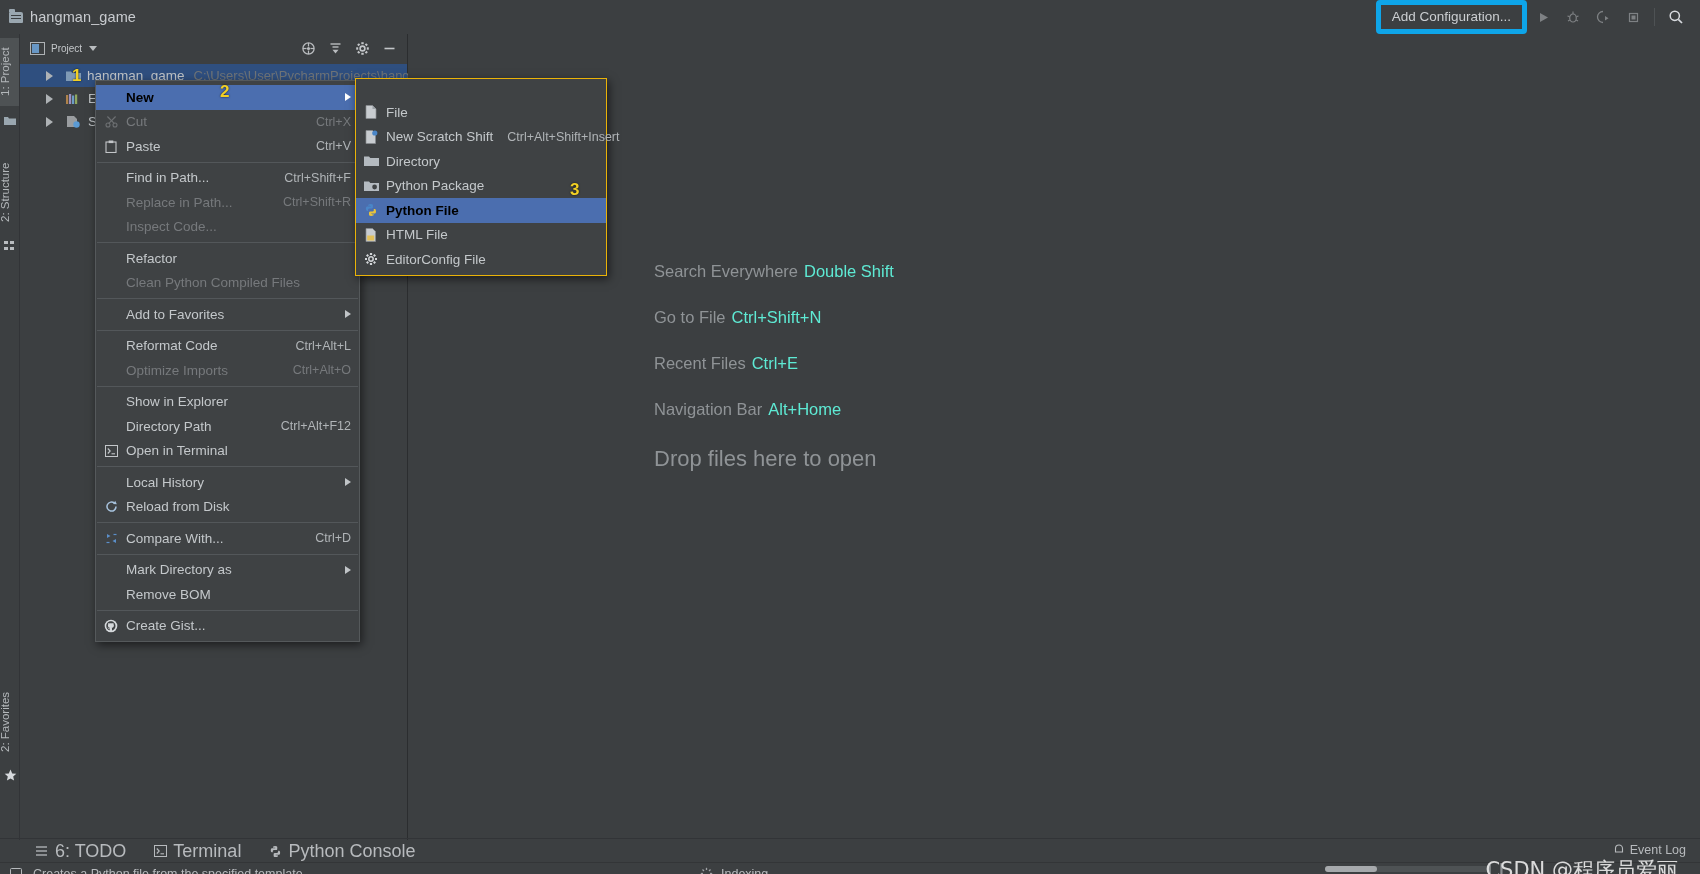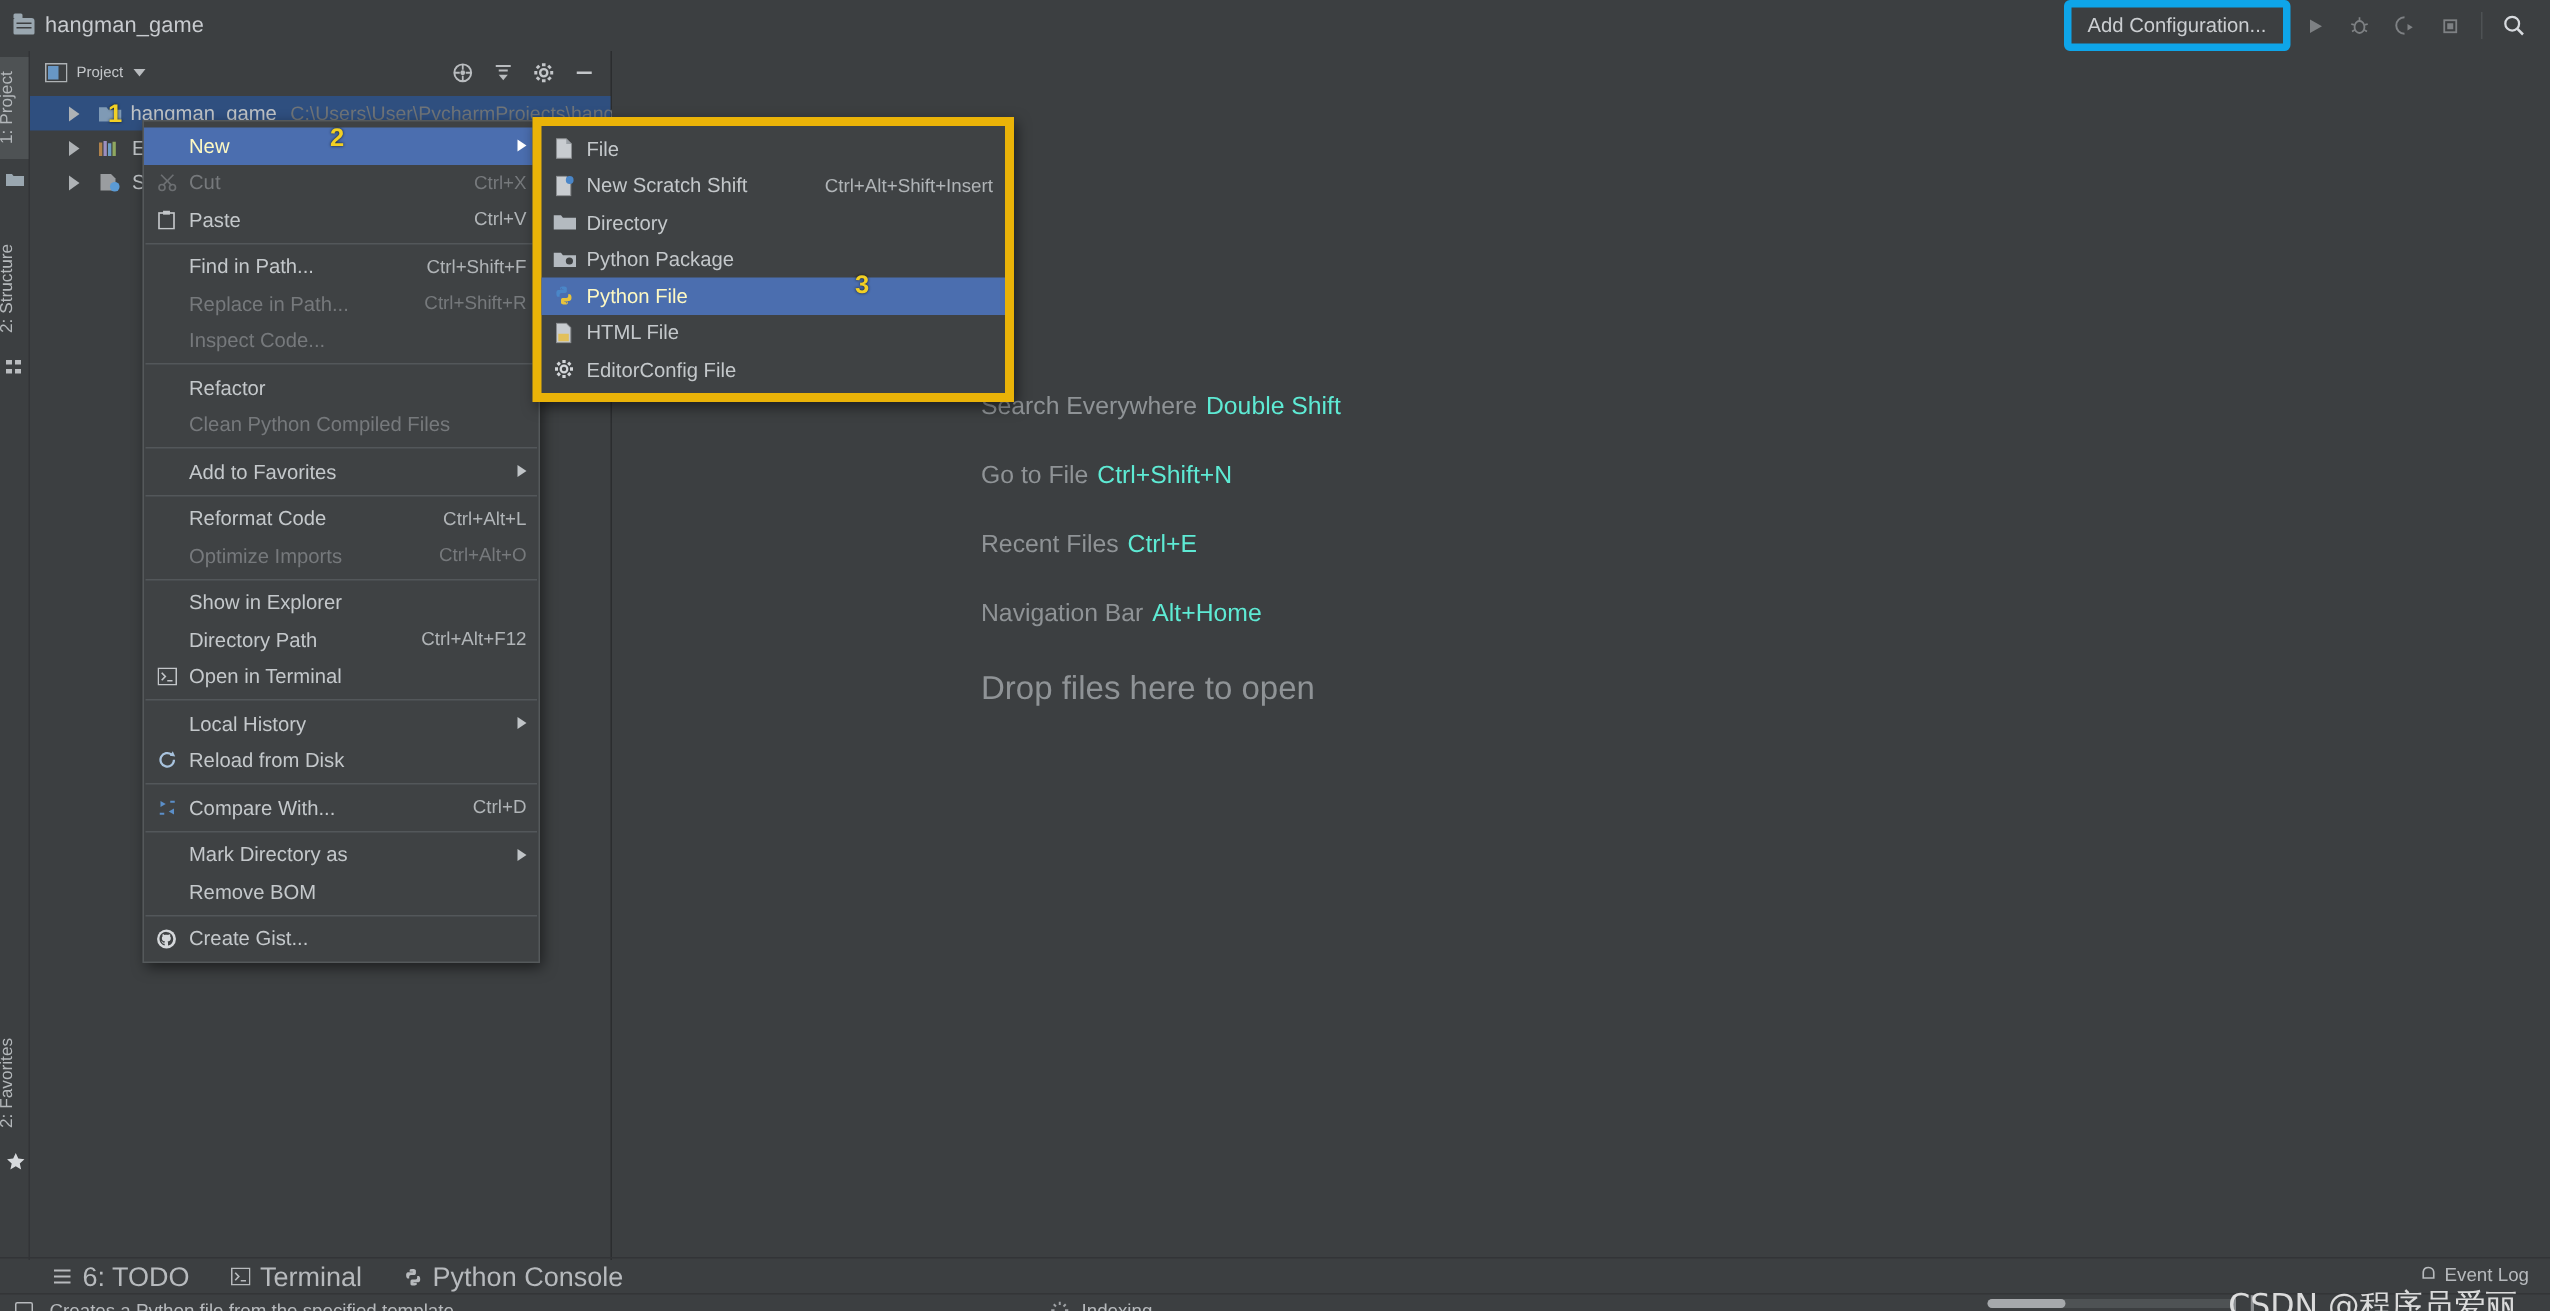--- a/index.html
+++ b/index.html
@@ -99,7 +99,7 @@
   .mi .sc { margin-left: auto; color: #b0b4b7; font-size: 12.5px; white-space: nowrap; padding-left: 14px; }
   .mi.dis .lb, .mi.dis .sc { color: #76797c; }
   .mi.hl { background: #4b6eaf; }
-  .mi.hl .lb, .mi.hl .sc { color: #fef9c3; }
+  .mi.hl .lb, .mi.hl .sc { color: #000000; font-weight: bold; }
   .mi .arrow {
     margin-left: auto; width: 0; height: 0;
     border-top: 4.5px solid transparent; border-bottom: 4.5px solid transparent;

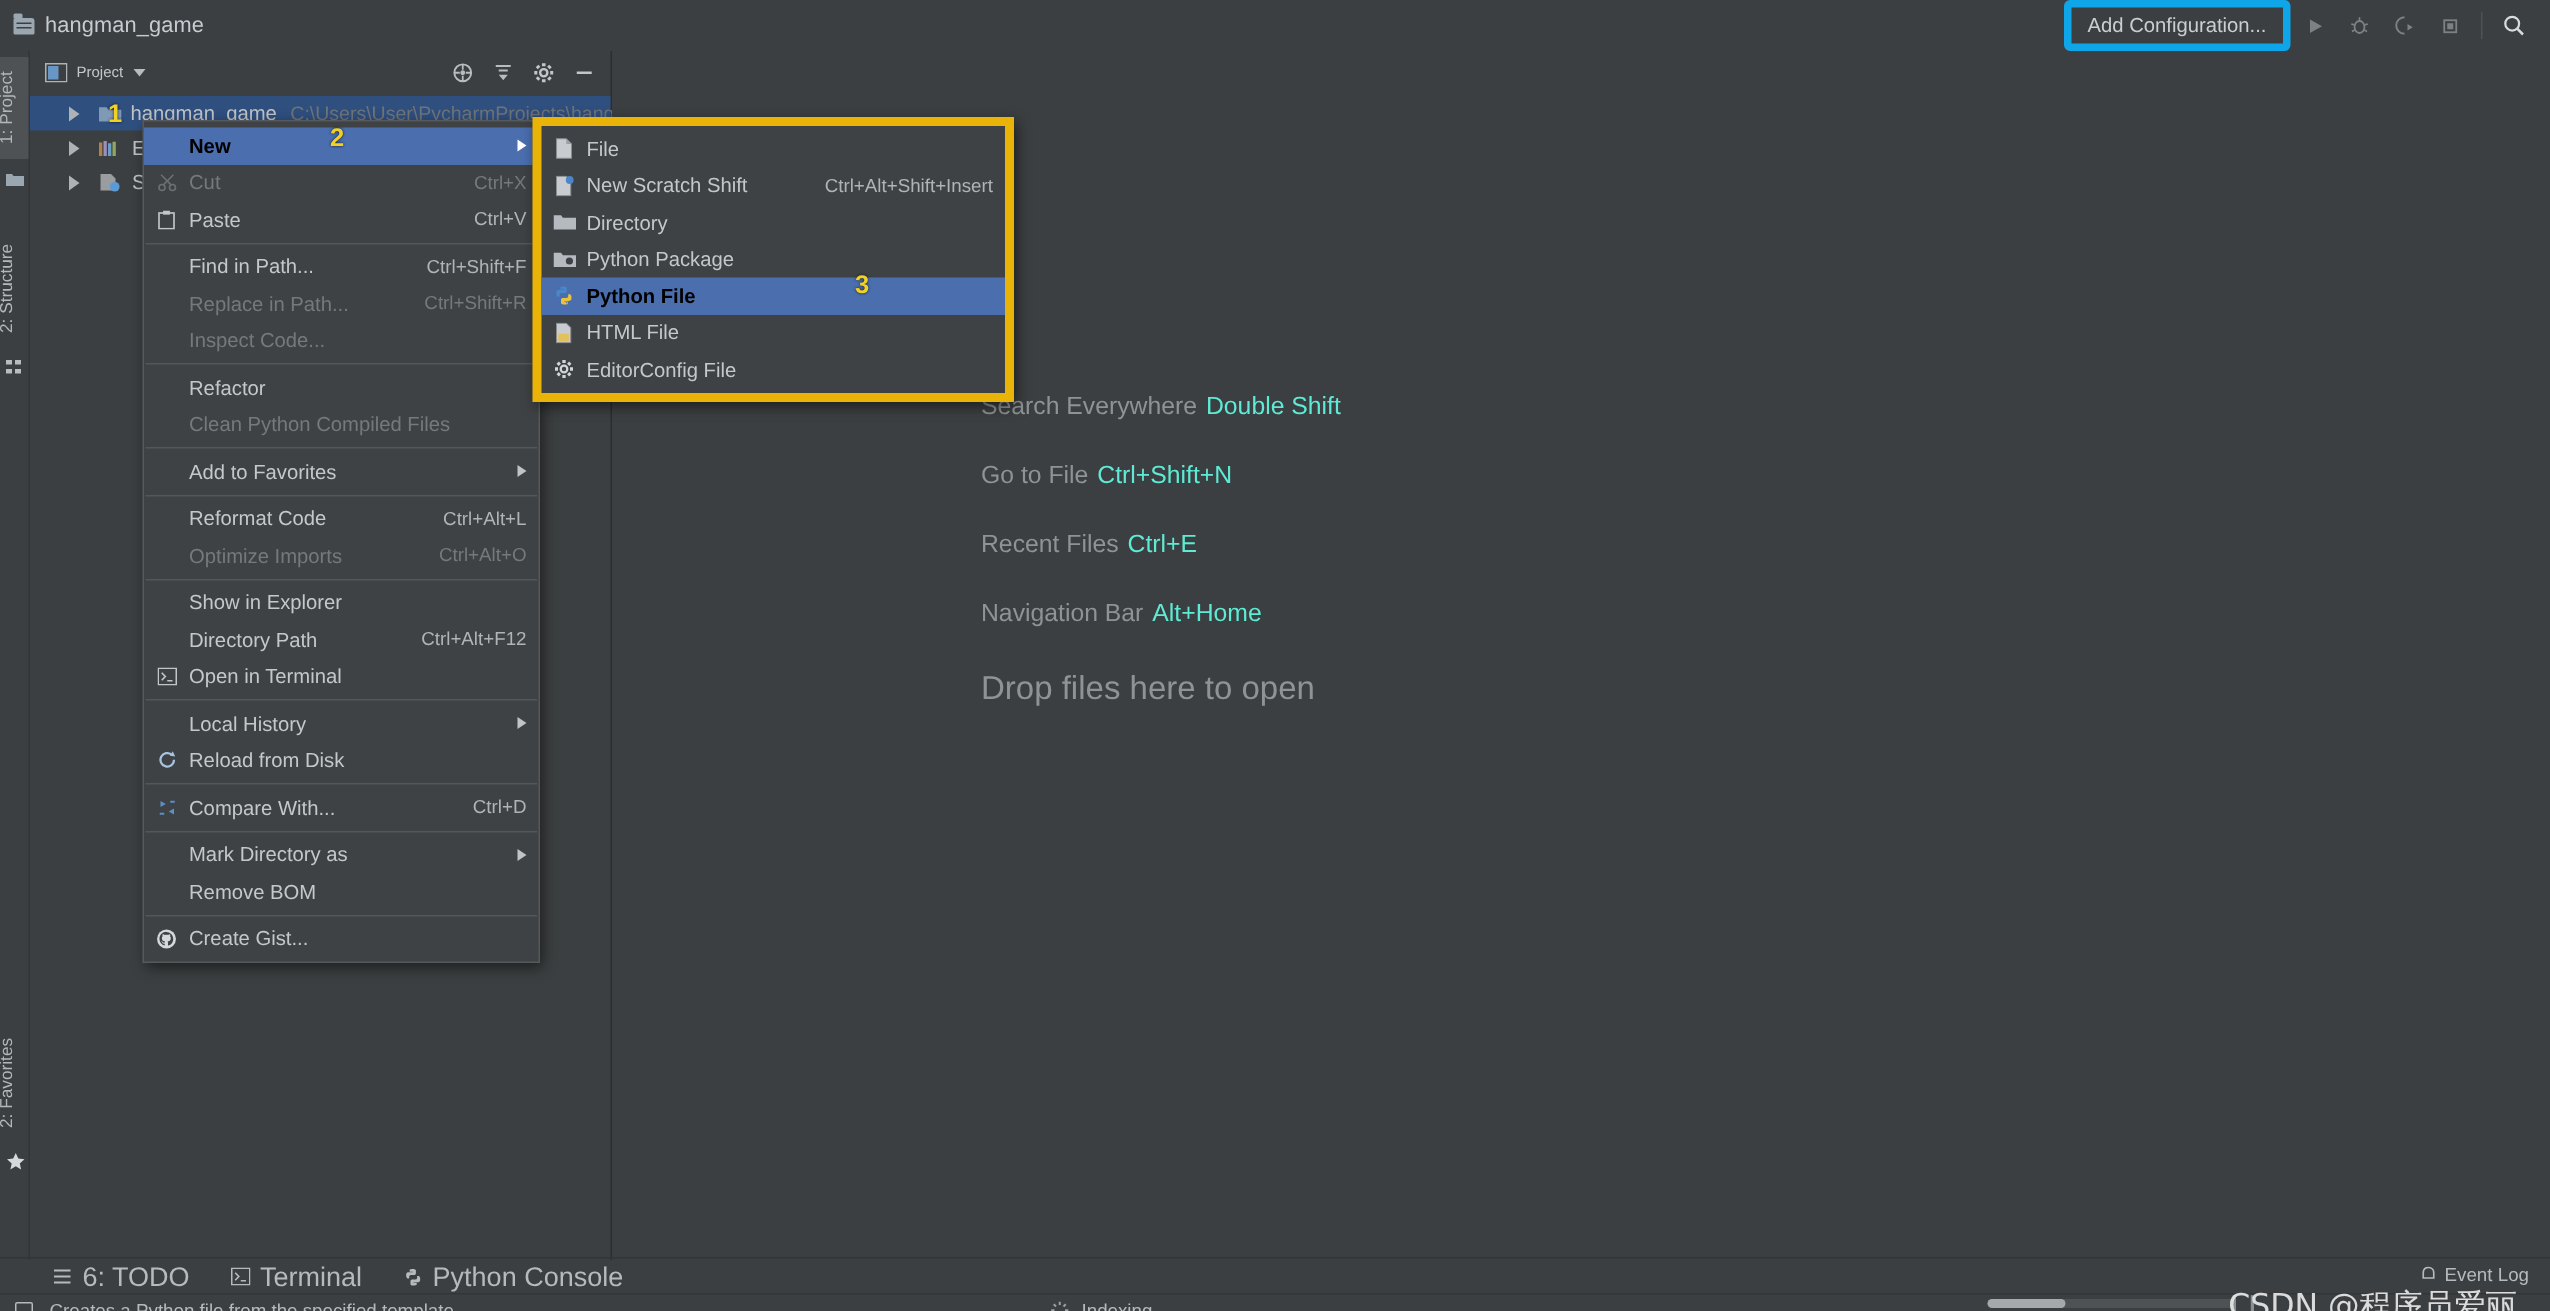--- a/index.html
+++ b/index.html
@@ -114,9 +114,9 @@
 
   
   .sub {
-    position: absolute; left: 355px; top: 78px; width: 321px;
-    background: #3f4244; border: 6px solid #eab308; box-shadow: 2px 3px 9px rgba(0,0,0,.55);
-    padding: 3px 0 3px; z-index: 50;
+    position: absolute; left: 355px; top: 78px; width: 252px;
+    background: #3f4244; border: 1px solid #eab308; box-shadow: 2px 3px 9px rgba(0,0,0,.55);
+    padding: 21px 0 3px; z-index: 50;
   }
 
   

